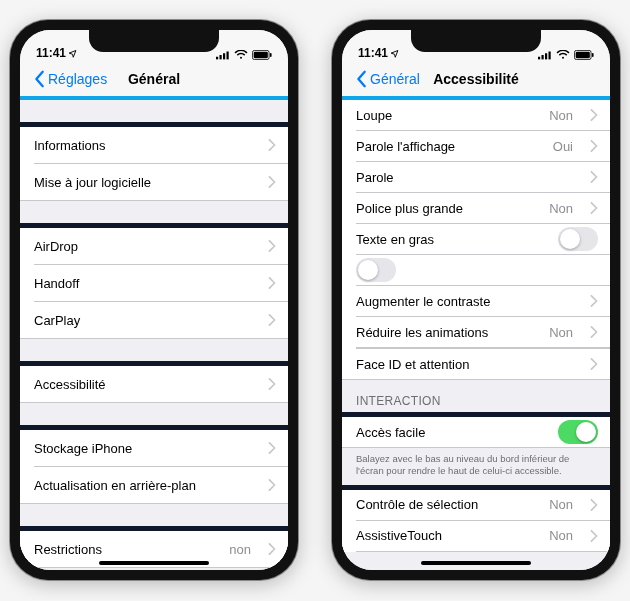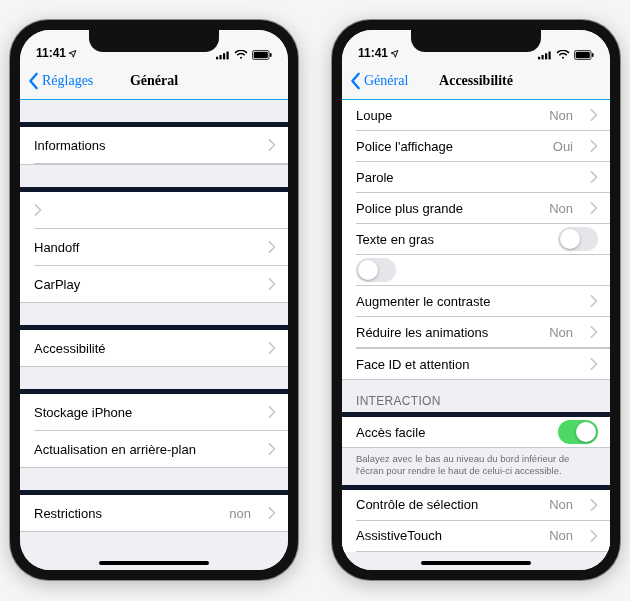--- a/index.html
+++ b/index.html
@@ -59,12 +59,11 @@
     height: 38px;
     min-height: 38px;
     background: #f7f7f8;
-    border-bottom: 1px solid #0ea5e9;
+    border-bottom: 4px solid #0ea5e9;
     display: flex;
     align-items: center;
     position: relative;
-    padding: 0 8px;
-    font-family: Liberation Serif, serif;
+    padding: 0 14px;
   }
   .nav-back {
     display: flex;

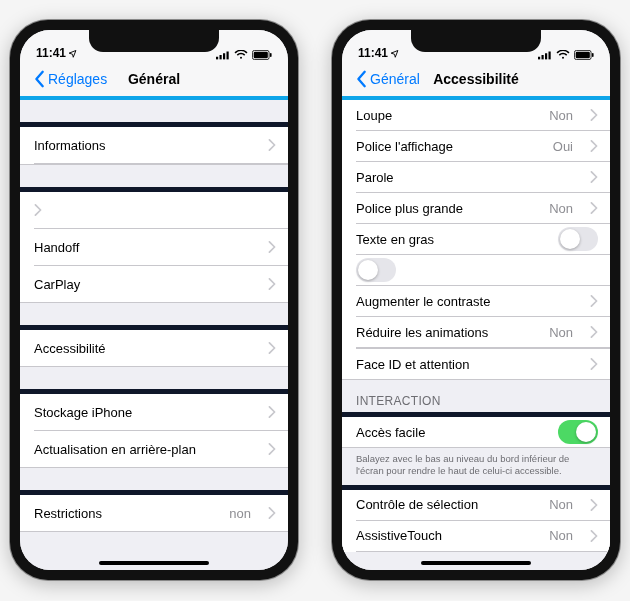--- a/index.html
+++ b/index.html
@@ -301,7 +301,7 @@
           </div>
           <div class="row-sep"></div>
           <div class="row compact">
-            <span class="row-label">Police l'affichage</span>
+            <span class="row-label">Parole l'affichage</span>
             <span class="row-value">Oui</span>
             <svg class="chevron" width="8" height="12" viewBox="0 0 8 14" fill="none" stroke="#c7c7cc" stroke-width="2" stroke-linecap="round" stroke-linejoin="round">
               <polyline points="1,1 7,7 1,13"></polyline>

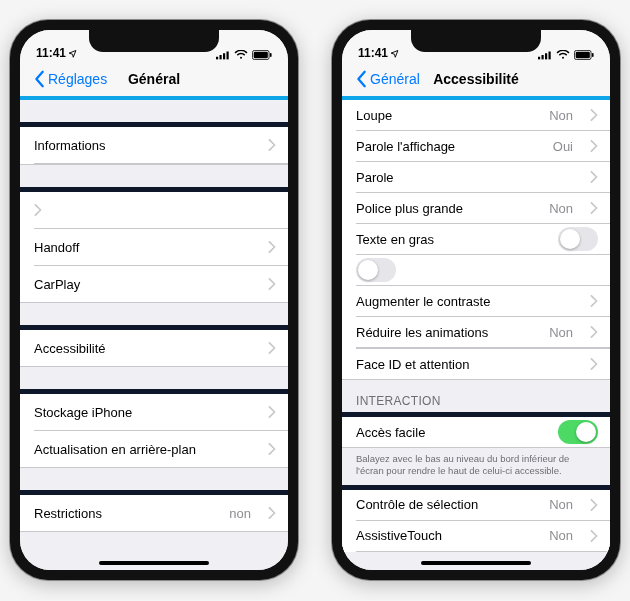--- a/index.html
+++ b/index.html
@@ -186,6 +186,12 @@
             </svg>
           </div>
           <div class="row-sep"></div>
+          <div class="row">
+            <span class="row-label">Mise à jour logicielle</span>
+            <svg class="chevron" width="8" height="12" viewBox="0 0 8 14" fill="none" stroke="#c7c7cc" stroke-width="2" stroke-linecap="round" stroke-linejoin="round">
+              <polyline points="1,1 7,7 1,13"></polyline>
+            </svg>
+          </div>
         </div>
         <div style="height: 22px;"></div>
         <div class="row-list">

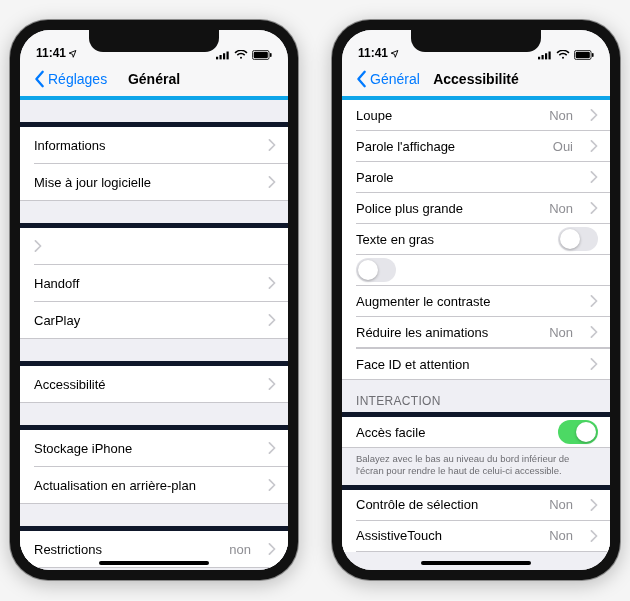--- a/index.html
+++ b/index.html
@@ -196,6 +196,7 @@
         <div style="height: 22px;"></div>
         <div class="row-list">
           <div class="row">
+            <span class="row-label">AirDrop</span>
             <svg class="chevron" width="8" height="12" viewBox="0 0 8 14" fill="none" stroke="#c7c7cc" stroke-width="2" stroke-linecap="round" stroke-linejoin="round">
               <polyline points="1,1 7,7 1,13"></polyline>
             </svg>

